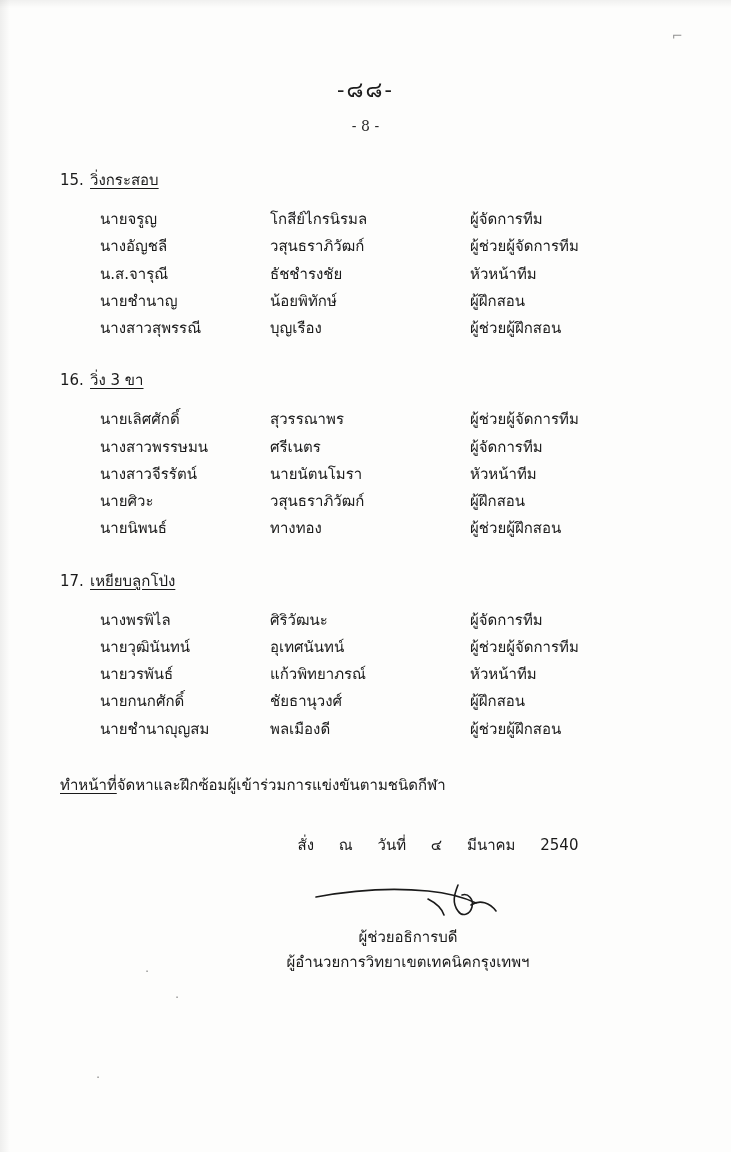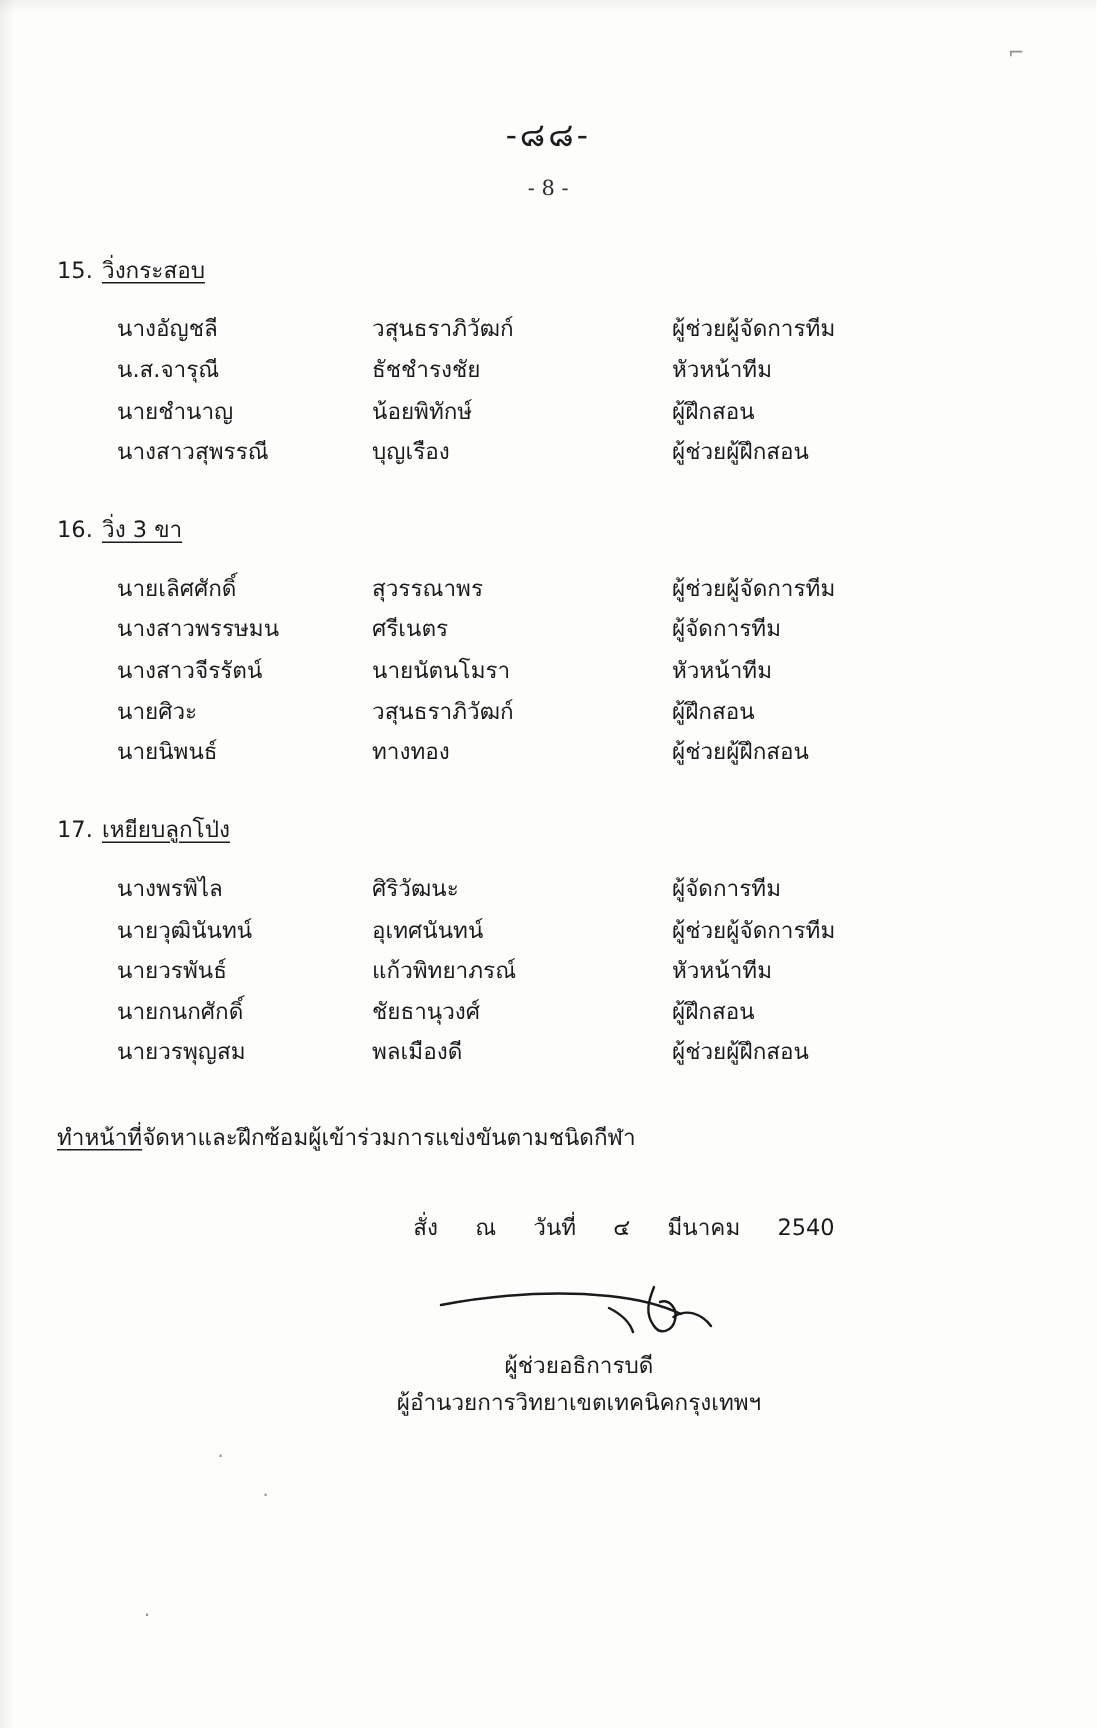--- a/index.html
+++ b/index.html
@@ -45,7 +45,7 @@
   .content {
     position: absolute;
     top: 168px;
-    left: 36px;
+    left: 58px;
     width: 650px;
   }
   .section {

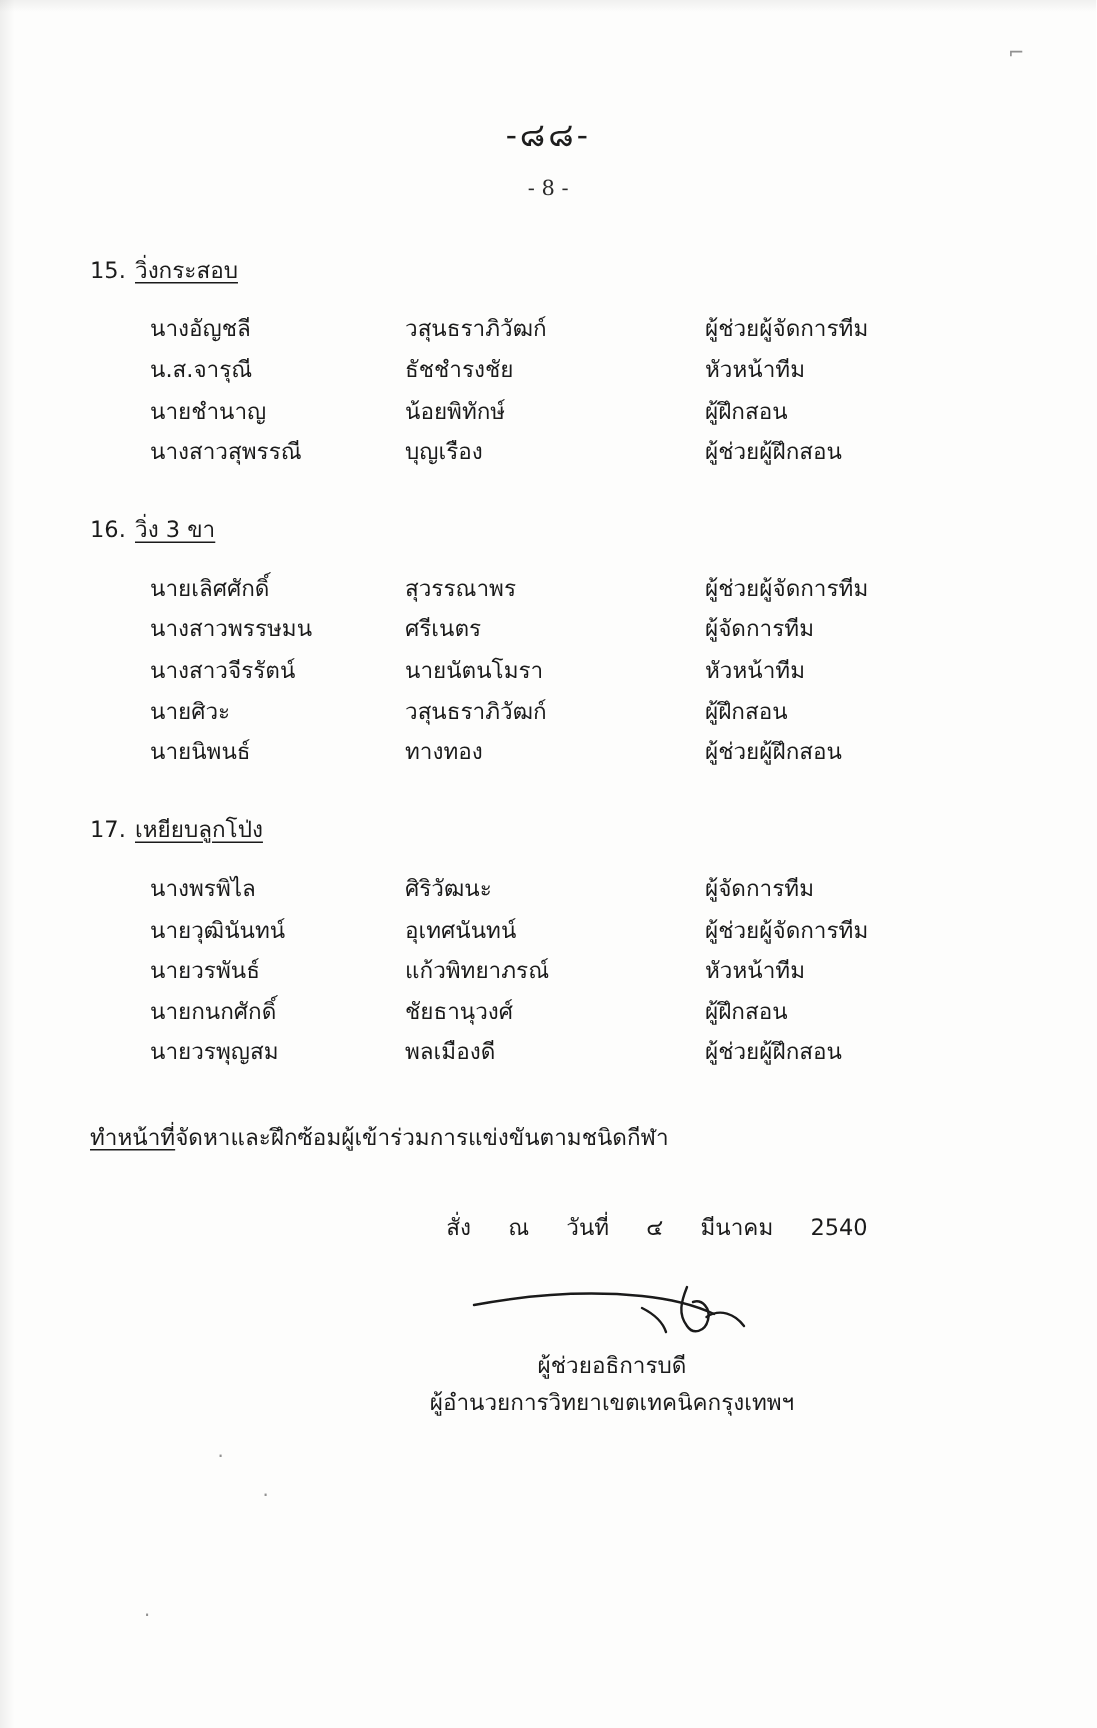--- a/index.html
+++ b/index.html
@@ -158,6 +158,11 @@
       <table class="roster">
         <tbody>
           <tr>
+            <td class="col-name">นายจรูญ</td>
+            <td class="col-surname">โกสีย์ไกรนิรมล</td>
+            <td class="col-role">ผู้จัดการทีม</td>
+          </tr>
+          <tr>
             <td class="col-name">นางอัญชลี</td>
             <td class="col-surname">วสุนธราภิวัฒก์</td>
             <td class="col-role">ผู้ช่วยผู้จัดการทีม</td>

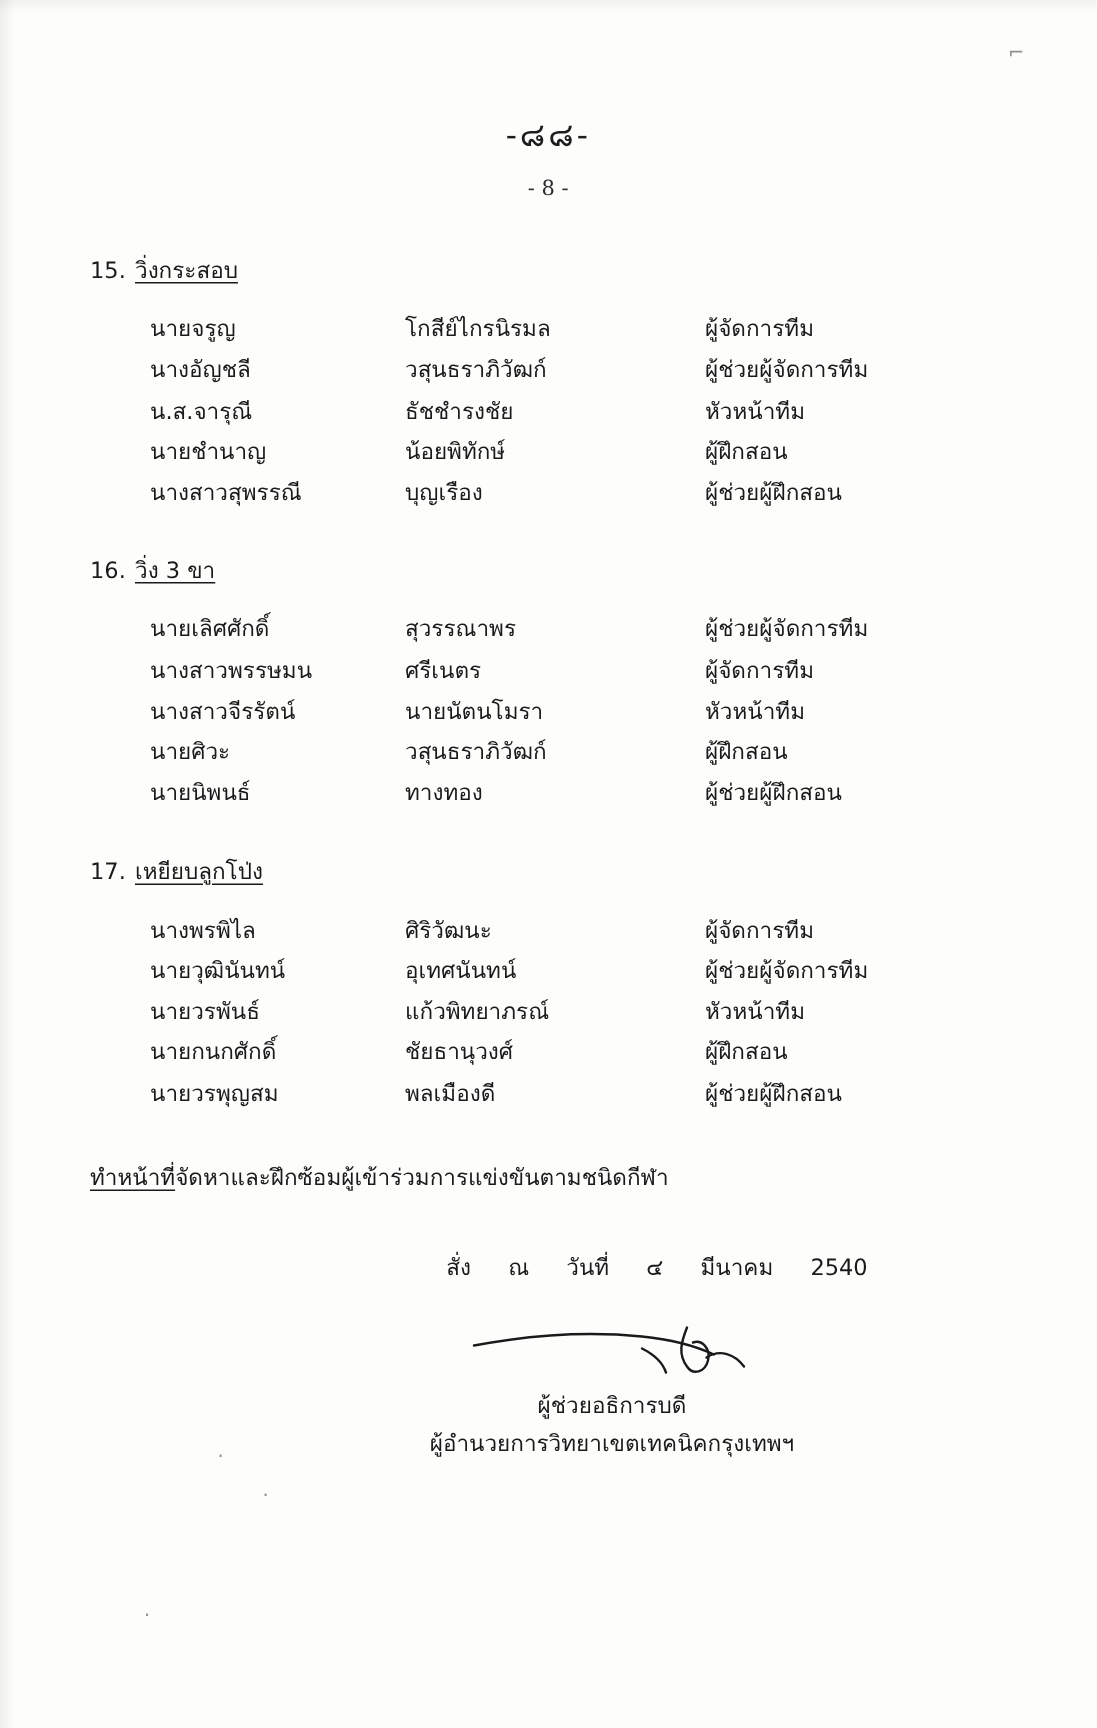--- a/index.html
+++ b/index.html
@@ -248,7 +248,7 @@
             <td class="col-role">ผู้ฝึกสอน</td>
           </tr>
           <tr>
-            <td class="col-name">นายวรพุญสม</td>
+            <td class="col-name">นายชำนาญุญสม</td>
             <td class="col-surname">พลเมืองดี</td>
             <td class="col-role">ผู้ช่วยผู้ฝึกสอน</td>
           </tr>

